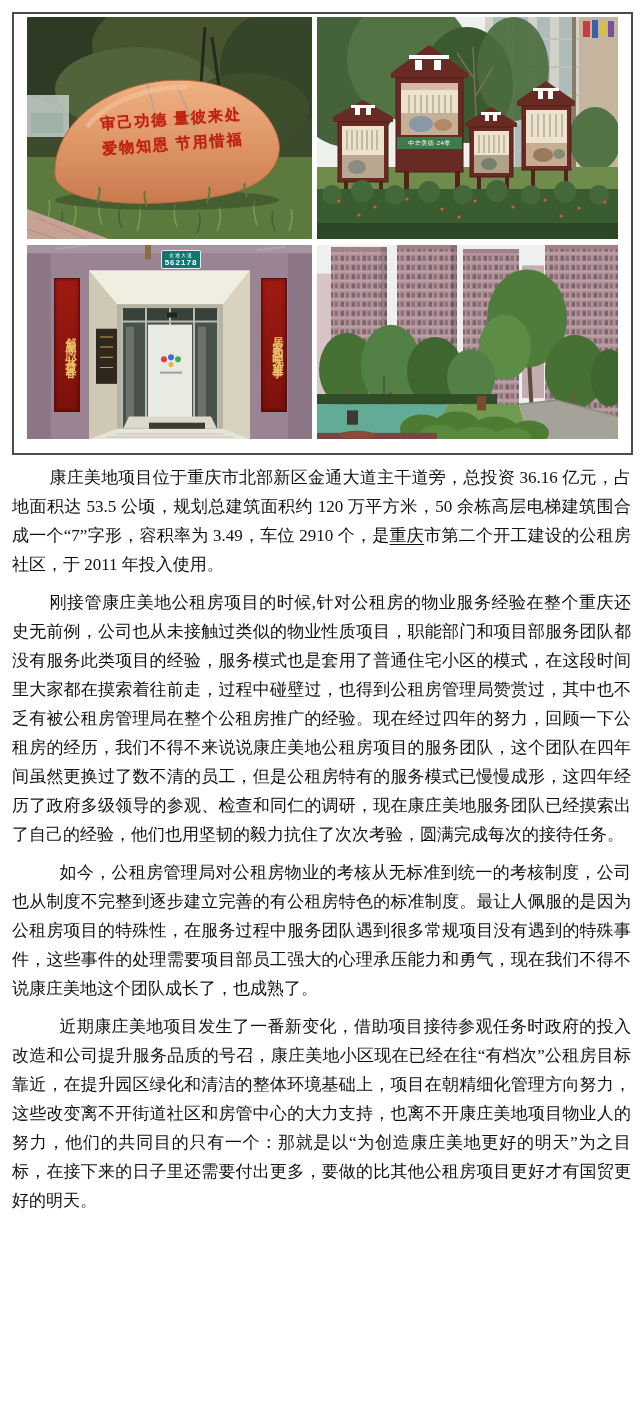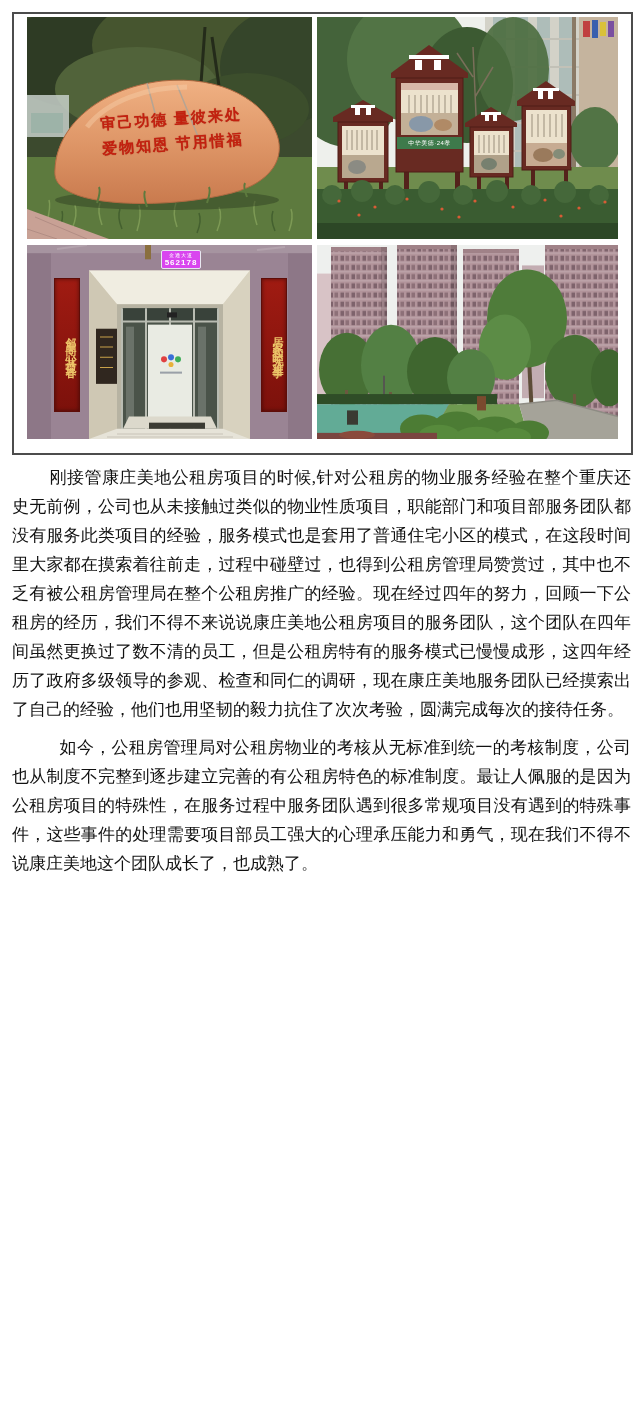--- a/index.html
+++ b/index.html
@@ -44,7 +44,7 @@
   .couplet-right{right:25px;}
   .addr-sign{
     position:absolute;left:134px;top:5px;width:38px;padding:1px 0;
-    background:#d946ef;border:1px solid #e8e8f0;border-radius:2px;
+    background:#0f766e;border:1px solid #e8e8f0;border-radius:2px;
     color:#fff;text-align:center;
     font-family:"Liberation Sans","DejaVu Sans",sans-serif;
   }

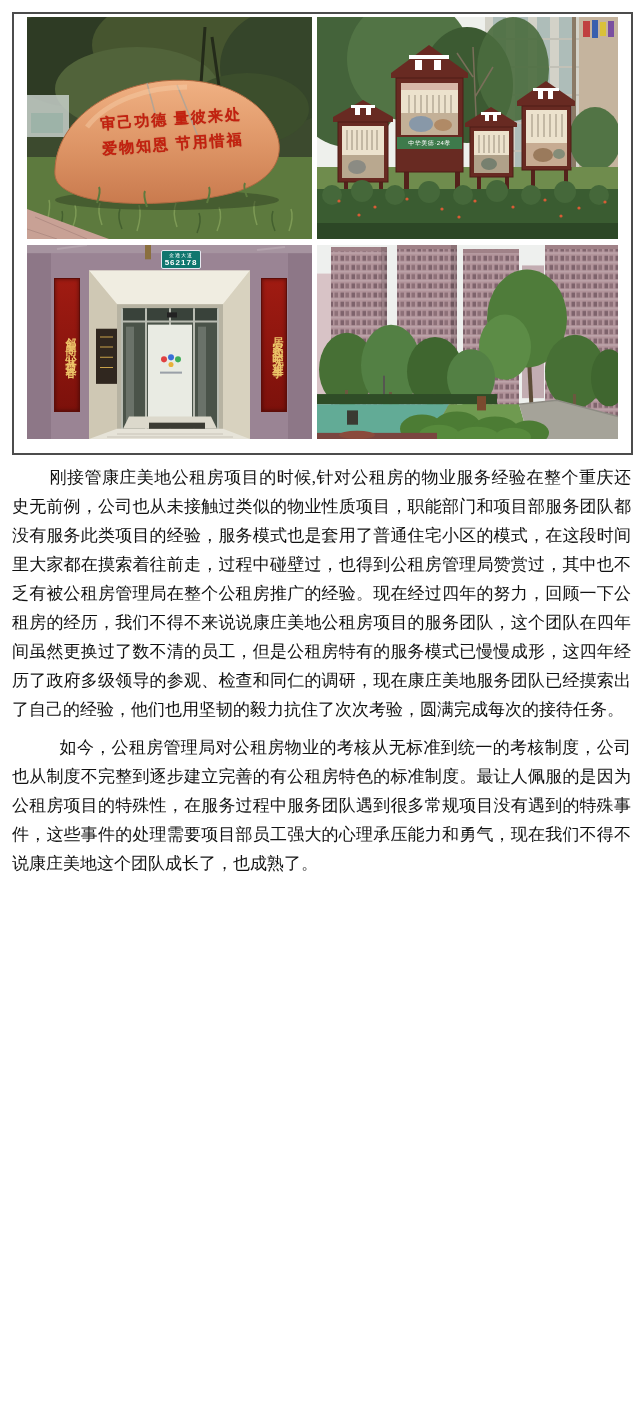--- a/index.html
+++ b/index.html
@@ -361,6 +361,7 @@
   </figure>
 
   <article>
+      <p><span>康庄美地项目位于重庆市北部新区金通大道主干道旁，总投资 36.16 亿元，占地面积达 53.5 公顷，规划总建筑面积约 120 万平方米，50 余栋高层电梯建筑围合成一个“7”字形，容积率为 3.49，车位 2910 个，是</span><span class="u">重庆</span><span>市第二个开工建设的公租房社区，于 2011 年投入使用。</span></p>
       <p><span>刚接管康庄美地公租房项目的时候,针对公租房的物业服务经验在整个重庆还史无前例，公司也从未接触过类似的物业性质项目，职能部门和项目部服务团队都没有服务此类项目的经验，服务模式也是套用了普通住宅小区的模式，在这段时间里大家都在摸索着往前走，过程中碰壁过，也得到公租房管理局赞赏过，其中也不乏有被公租房管理局在整个公租房推广的经验。现在经过四年的努力，回顾一下公租房的经历，我们不得不来说说康庄美地公租房项目的服务团队，这个团队在四年间虽然更换过了数不清的员工，但是公租房特有的服务模式已慢慢成形，这四年经历了政府多级领导的参观、检查和同仁的调研，现在康庄美地服务团队已经摸索出了自己的经验，他们也用坚韧的毅力抗住了次次考验，圆满完成每次的接待任务。</span></p>
       <p class="ind-lg"><span>如今，公租房管理局对公租房物业的考核从无标准到统一的考核制度，公司也从制度不完整到逐步建立完善的有公租房特色的标准制度。最让人佩服的是因为公租房项目的特殊性，在服务过程中服务团队遇到很多常规项目没有遇到的特殊事件，这些事件的处理需要项目部员工强大的心理承压能力和勇气，现在我们不得不说康庄美地这个团队成长了，也成熟了。</span></p>
       <p class="ind-lg"></p>

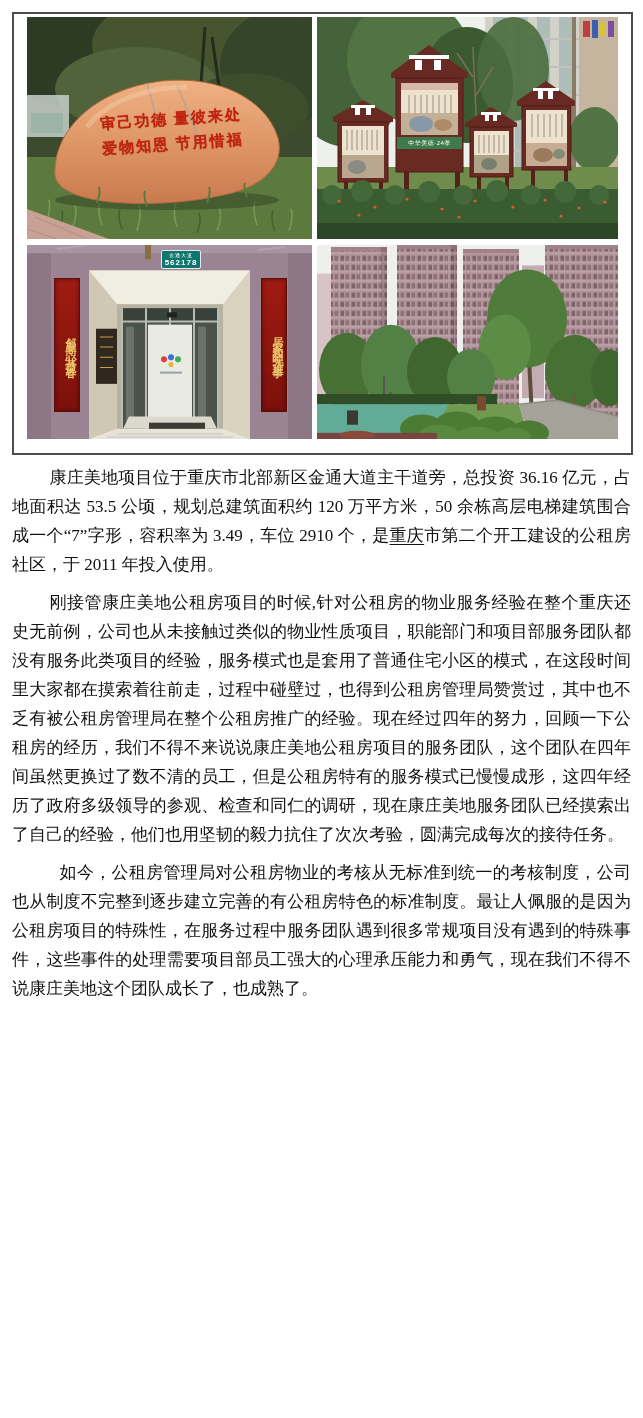--- a/index.html
+++ b/index.html
@@ -364,6 +364,7 @@
       <p><span>康庄美地项目位于重庆市北部新区金通大道主干道旁，总投资 36.16 亿元，占地面积达 53.5 公顷，规划总建筑面积约 120 万平方米，50 余栋高层电梯建筑围合成一个“7”字形，容积率为 3.49，车位 2910 个，是</span><span class="u">重庆</span><span>市第二个开工建设的公租房社区，于 2011 年投入使用。</span></p>
       <p><span>刚接管康庄美地公租房项目的时候,针对公租房的物业服务经验在整个重庆还史无前例，公司也从未接触过类似的物业性质项目，职能部门和项目部服务团队都没有服务此类项目的经验，服务模式也是套用了普通住宅小区的模式，在这段时间里大家都在摸索着往前走，过程中碰壁过，也得到公租房管理局赞赏过，其中也不乏有被公租房管理局在整个公租房推广的经验。现在经过四年的努力，回顾一下公租房的经历，我们不得不来说说康庄美地公租房项目的服务团队，这个团队在四年间虽然更换过了数不清的员工，但是公租房特有的服务模式已慢慢成形，这四年经历了政府多级领导的参观、检查和同仁的调研，现在康庄美地服务团队已经摸索出了自己的经验，他们也用坚韧的毅力抗住了次次考验，圆满完成每次的接待任务。</span></p>
       <p class="ind-lg"><span>如今，公租房管理局对公租房物业的考核从无标准到统一的考核制度，公司也从制度不完整到逐步建立完善的有公租房特色的标准制度。最让人佩服的是因为公租房项目的特殊性，在服务过程中服务团队遇到很多常规项目没有遇到的特殊事件，这些事件的处理需要项目部员工强大的心理承压能力和勇气，现在我们不得不说康庄美地这个团队成长了，也成熟了。</span></p>
+      <p class="ind-lg"><span>近期康庄美地项目发生了一番新变化，借助项目接待参观任务时政府的投入改造和公司提升服务品质的号召，康庄美地小区现在已经在往“有档次”公租房目标靠近，在提升园区绿化和清洁的整体环境基础上，项目在朝精细化管理方向努力，这些改变离不开街道社区和房管中心的大力支持，也离不开康庄美地项目物业人的努力，他们的共同目的只有一个：那就是以“为创造康庄美地更好的明天”为之目标，在接下来的日子里还需要付出更多，要做的比其他公租房项目更好才有国贸更好的明天。</span></p>
       <p class="ind-lg"></p>
     </article>
 

